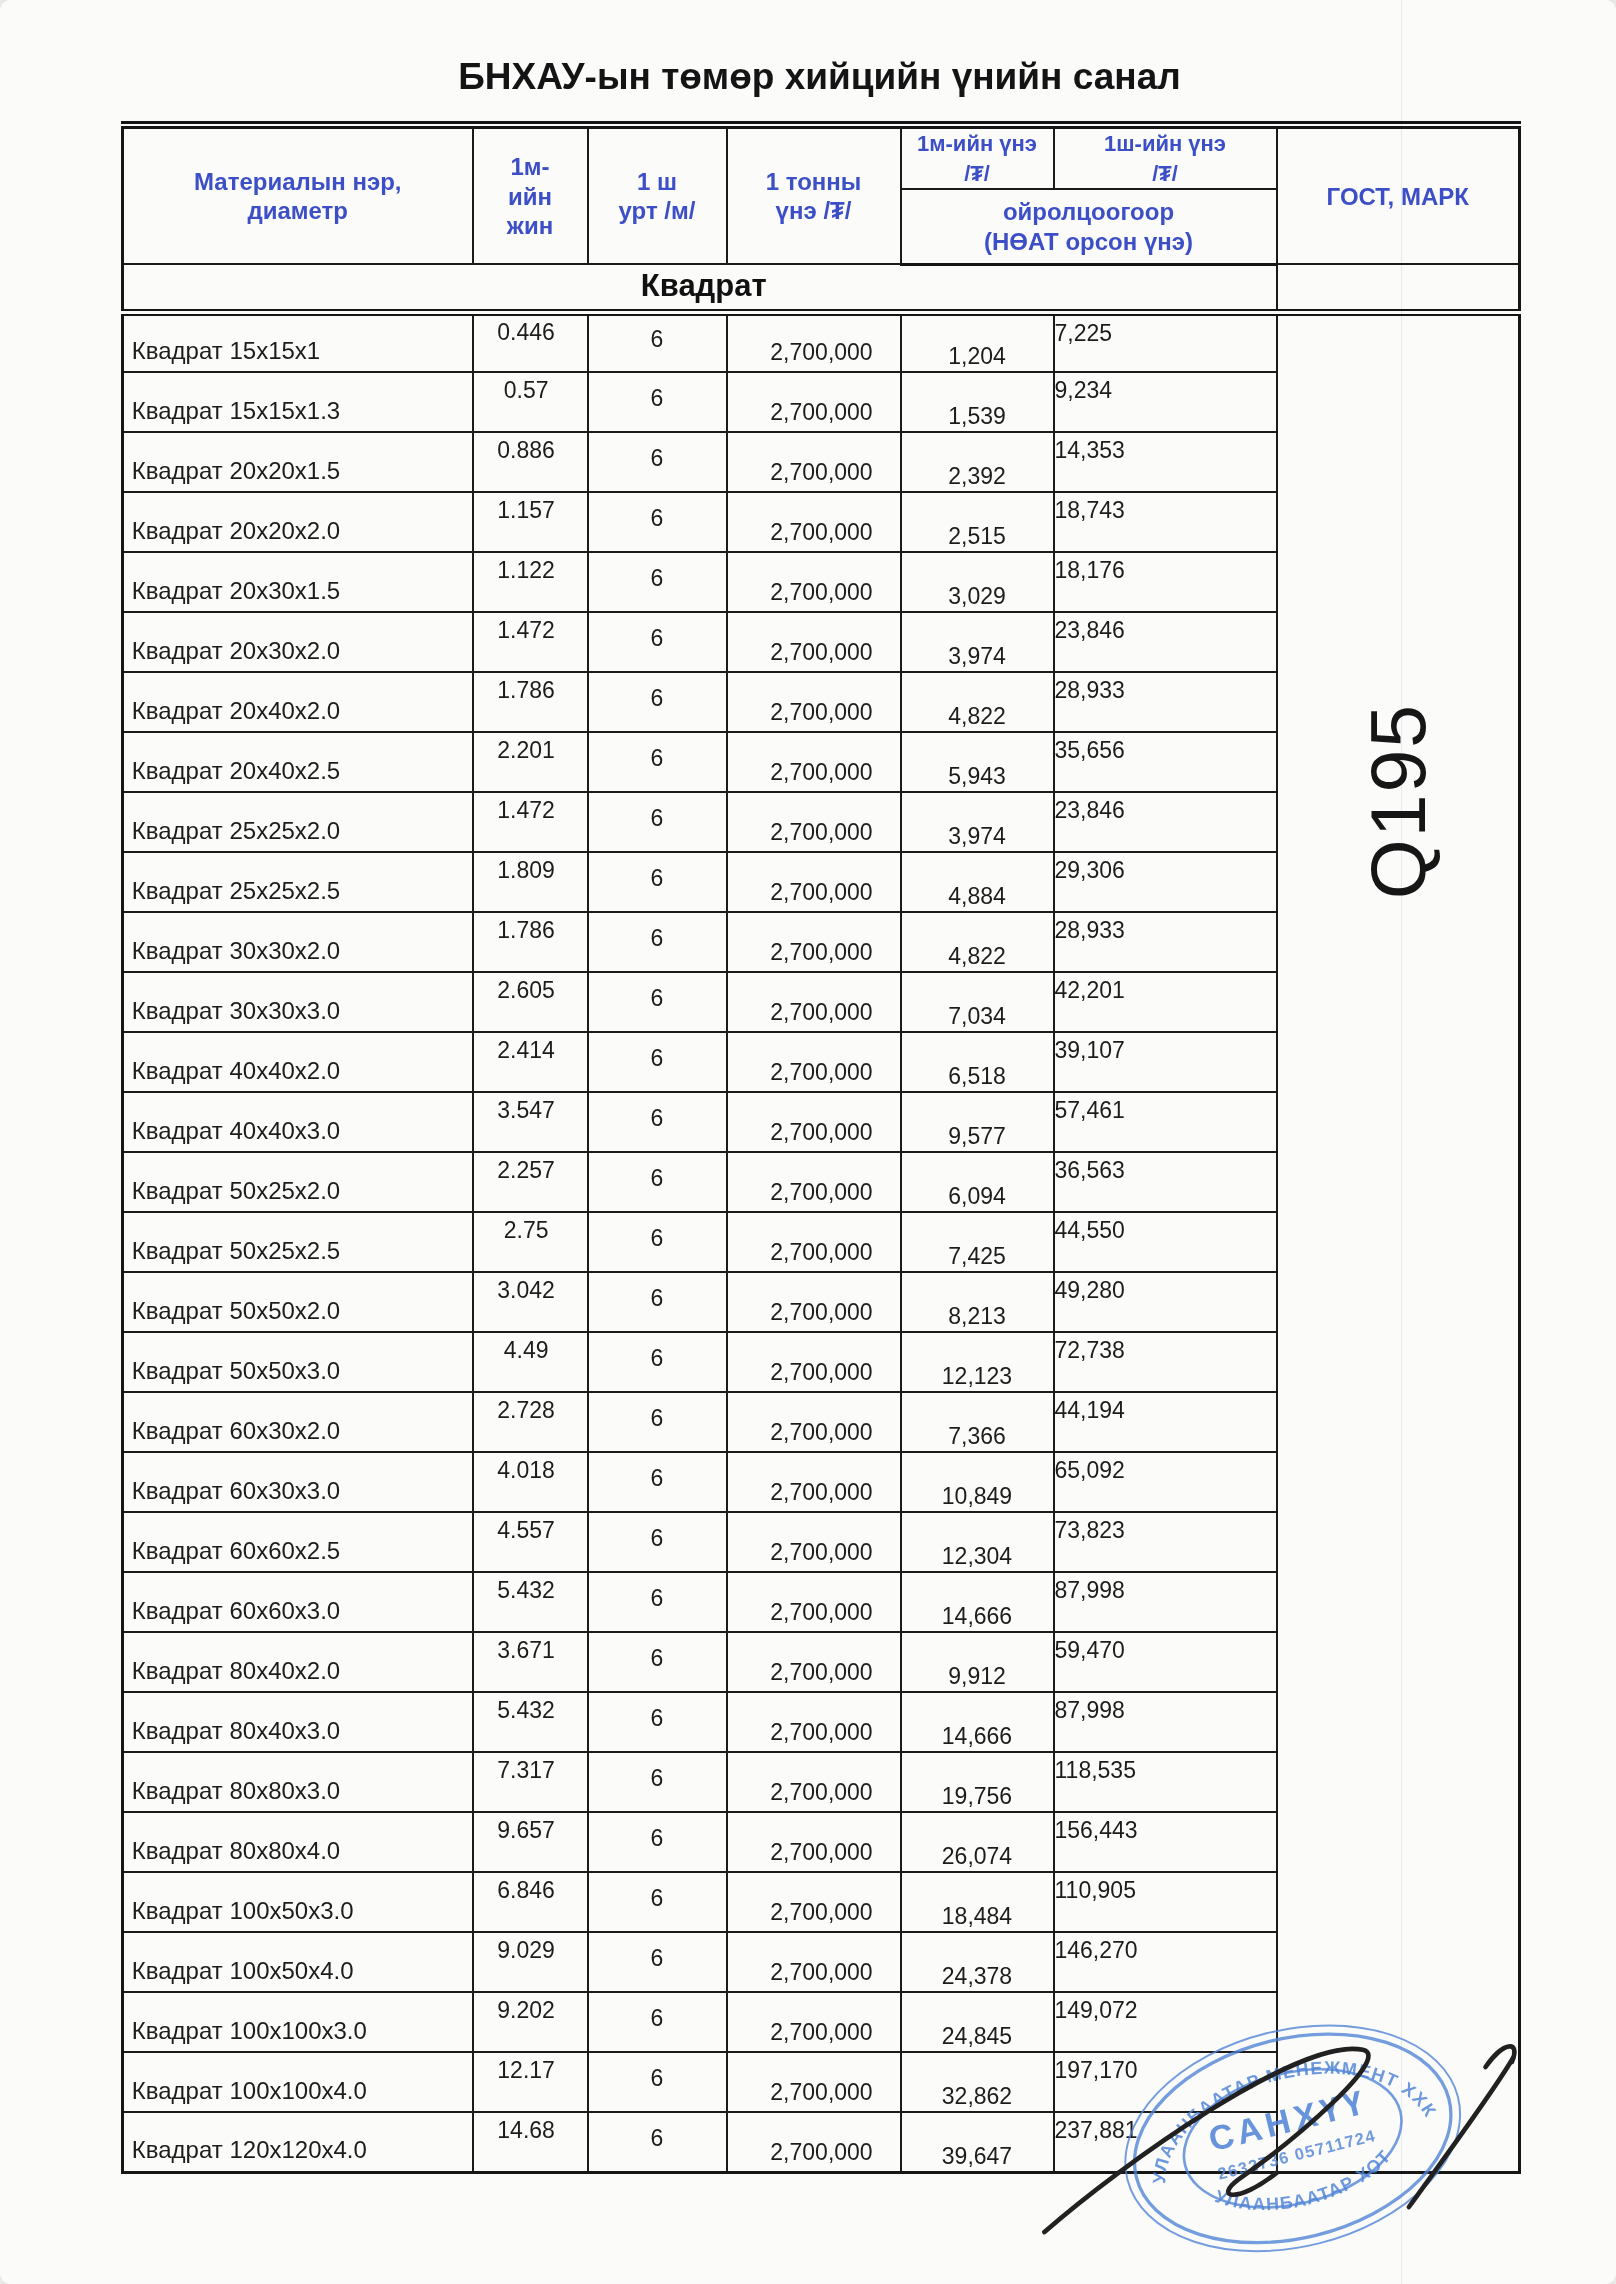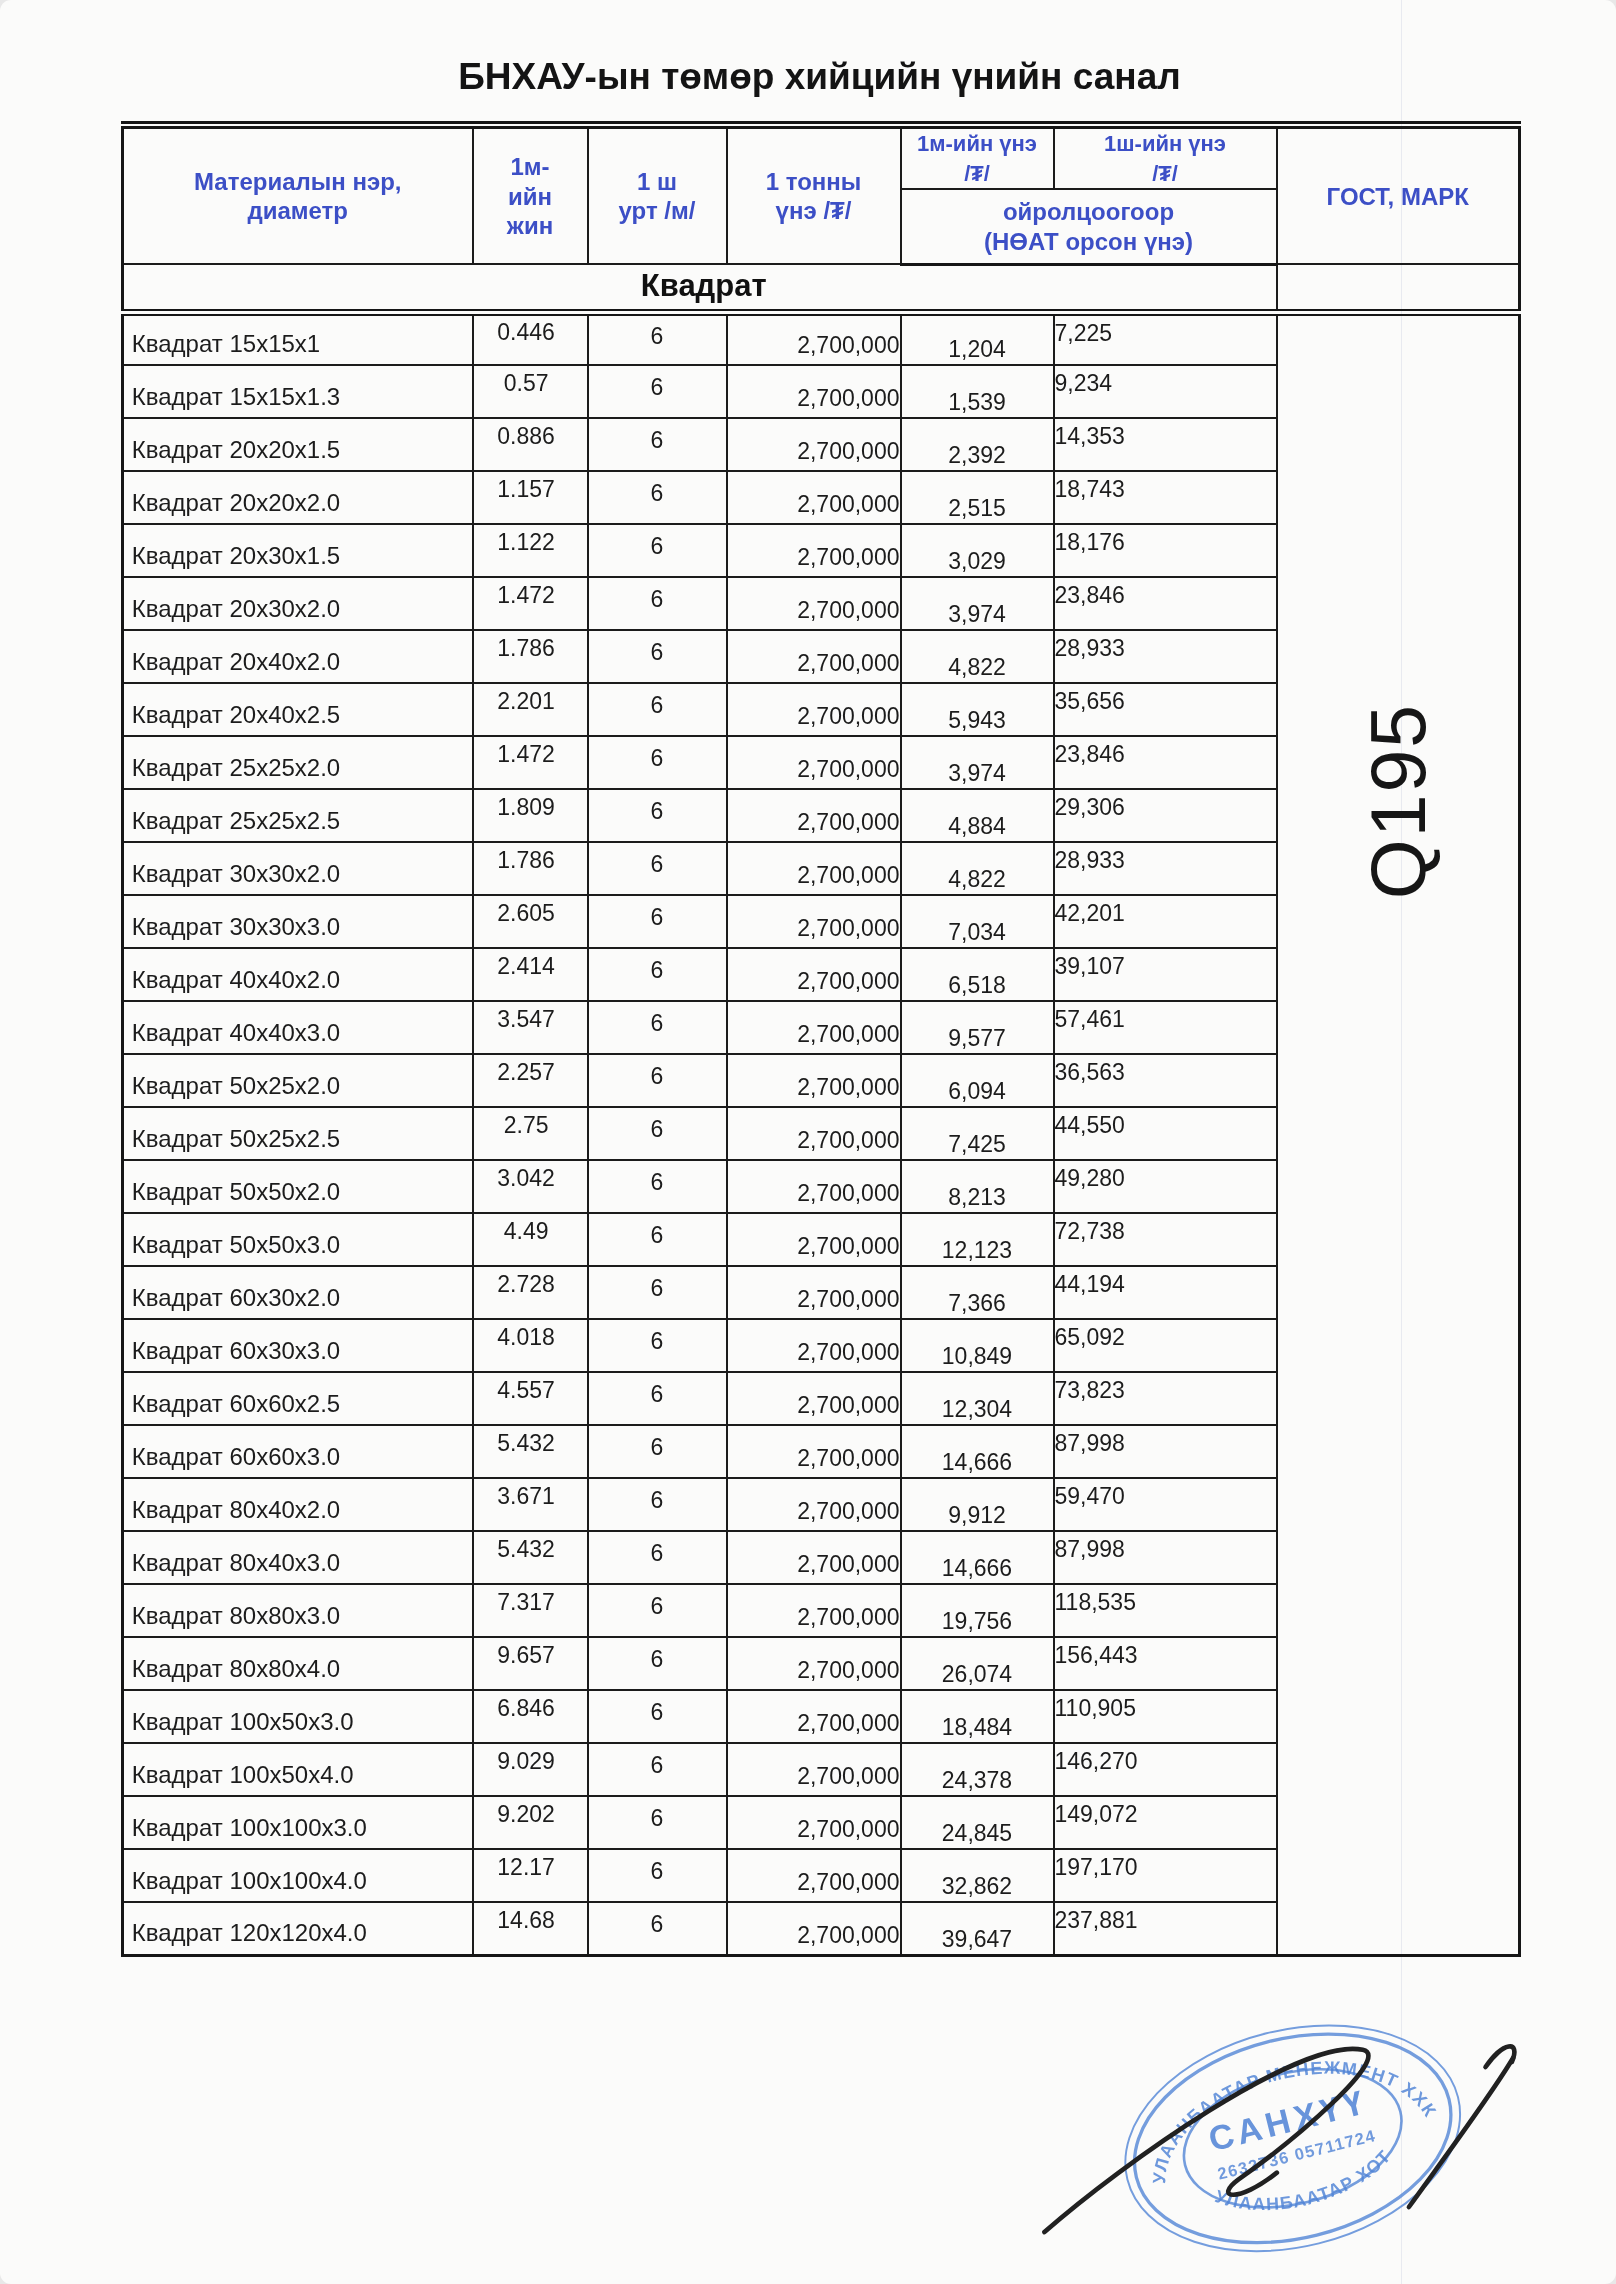--- a/index.html
+++ b/index.html
@@ -41,7 +41,7 @@
   tr.hdr-b td { border-bottom:3.9px solid #161616; }
   tr.section-row { height:48px; }
   tr.section-row td { border-bottom:7.2px double #161616; }
-  tbody tr { height:53px;margin-left:36px; }
+  tbody tr { height:60px;margin-left:36px; }
   tbody td { border-top-width:2.6px; }
 
   .th {

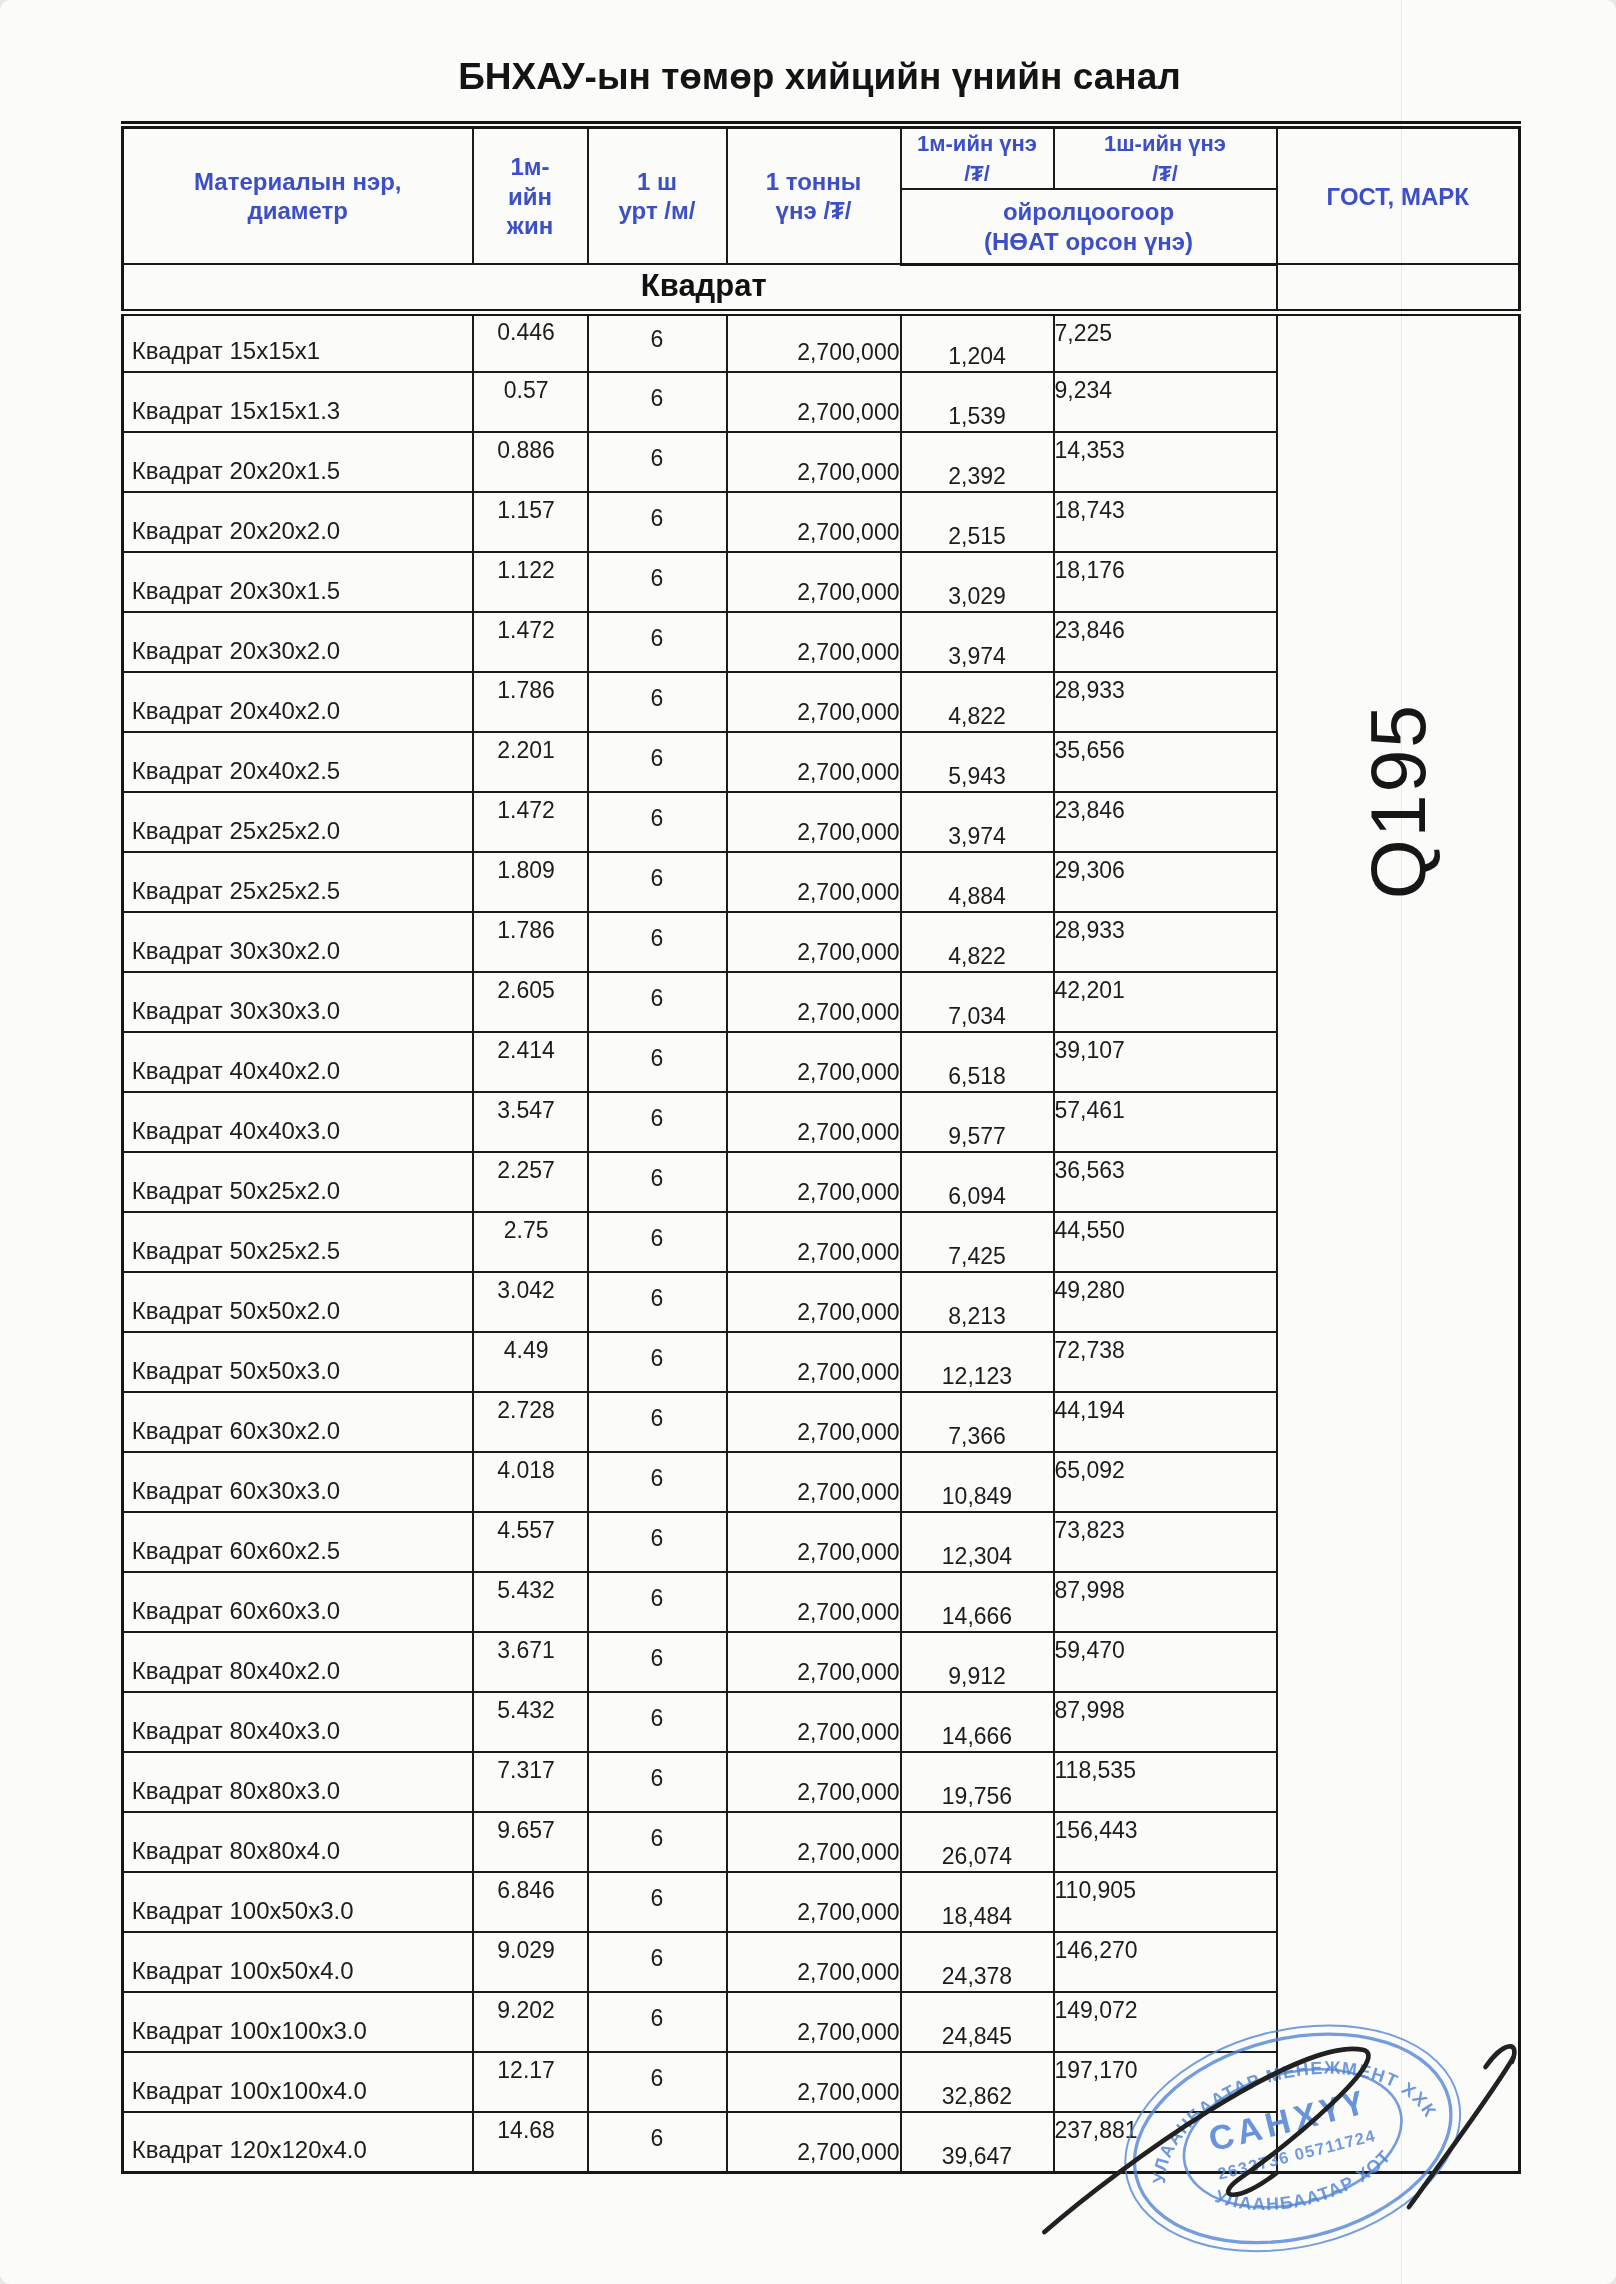--- a/index.html
+++ b/index.html
@@ -58,7 +58,7 @@
   .c-name  { text-align:left;   vertical-align:bottom; padding:0 0 6.5px 7.8px; font-size:24px; }
   .c-w     { text-align:center;  vertical-align:top;    padding:3.3px 7.8px 0 0;  font-size:23px; }
   .c-l     { text-align:center; vertical-align:middle; padding-bottom:7.8px;   font-size:23px; }
-  .c-ton   { text-align:right; vertical-align:bottom; padding-bottom:5.2px;    font-size:23px;padding-left:16px; }
+  .c-ton   { text-align:center; vertical-align:bottom; padding-bottom:5.2px;    font-size:23px;padding-left:16px; }
   .c-pm    { text-align:center; vertical-align:bottom; padding-bottom:1px;    font-size:23px; }
   .c-pp    {  vertical-align:top;    padding:3.9px 9px 0 0;  font-size:23px; }
   td.gost-cell { position:relative; vertical-align:top; }

